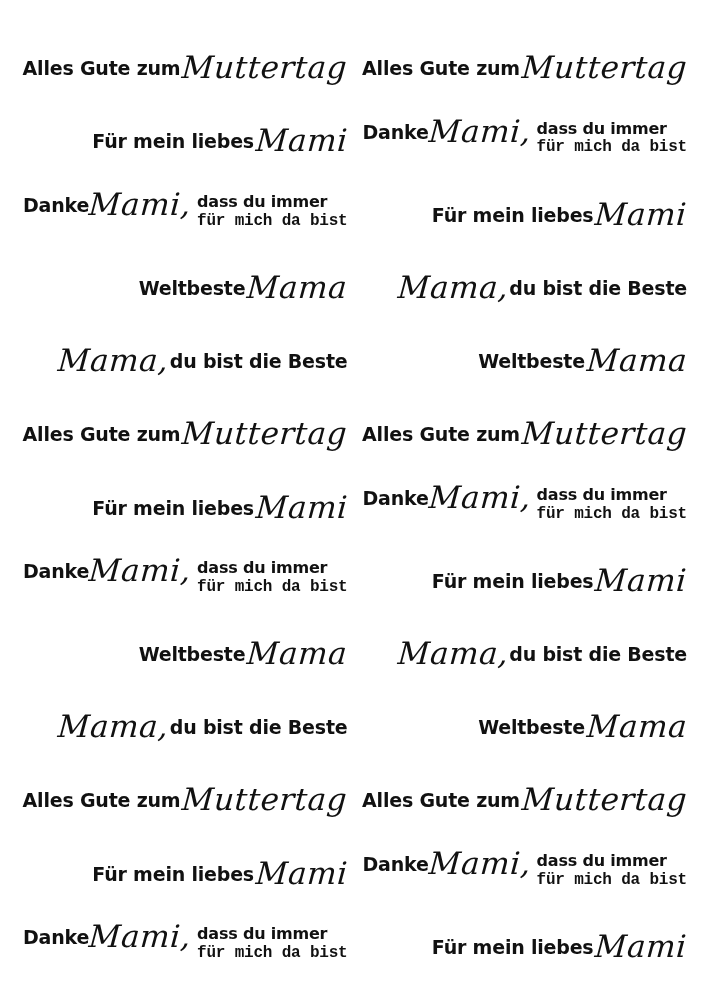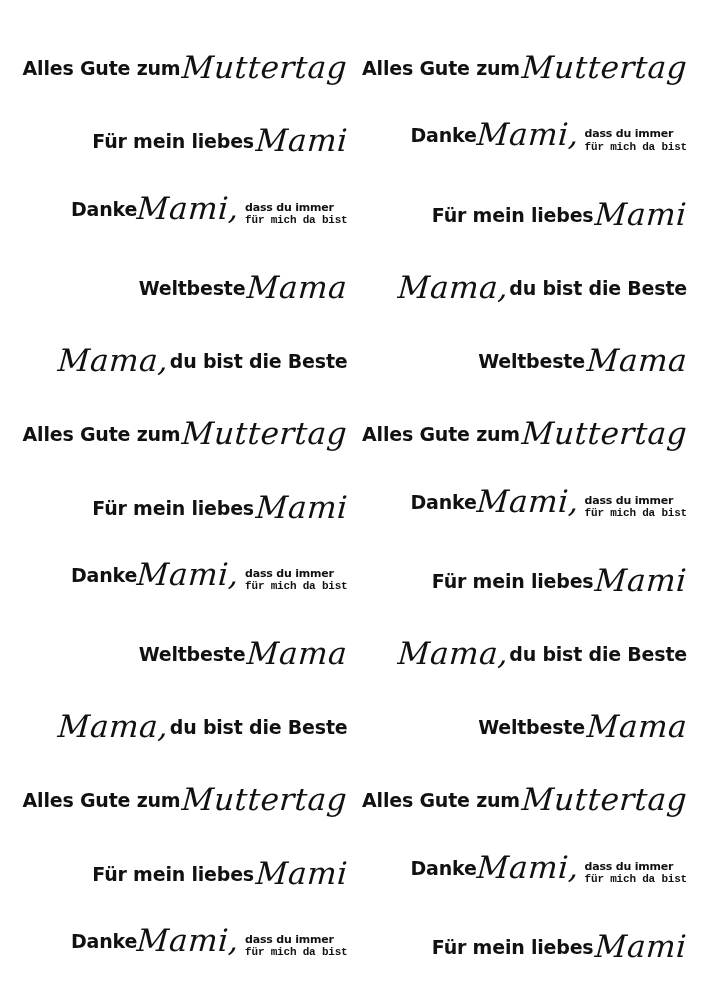--- a/index.html
+++ b/index.html
@@ -74,7 +74,7 @@
     display: inline-block;
     font-family: "DejaVu Sans", sans-serif;
     font-weight: bold;
-    font-size: 11px;
+    font-size: 16px;
     line-height: 1.22;
     letter-spacing: -0.2px;
     color: #111111;

